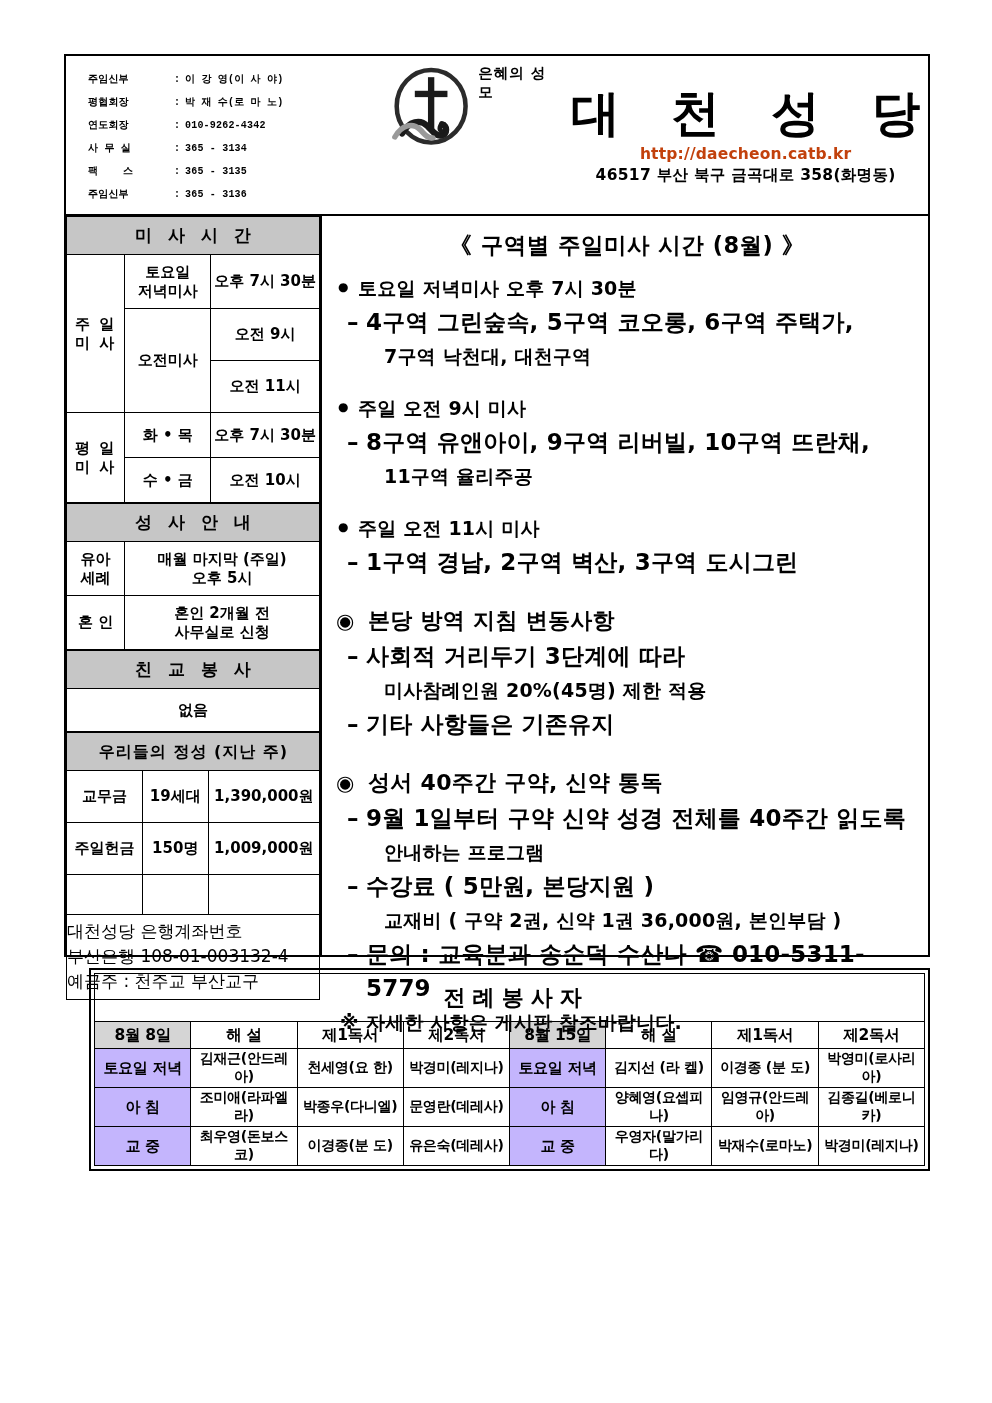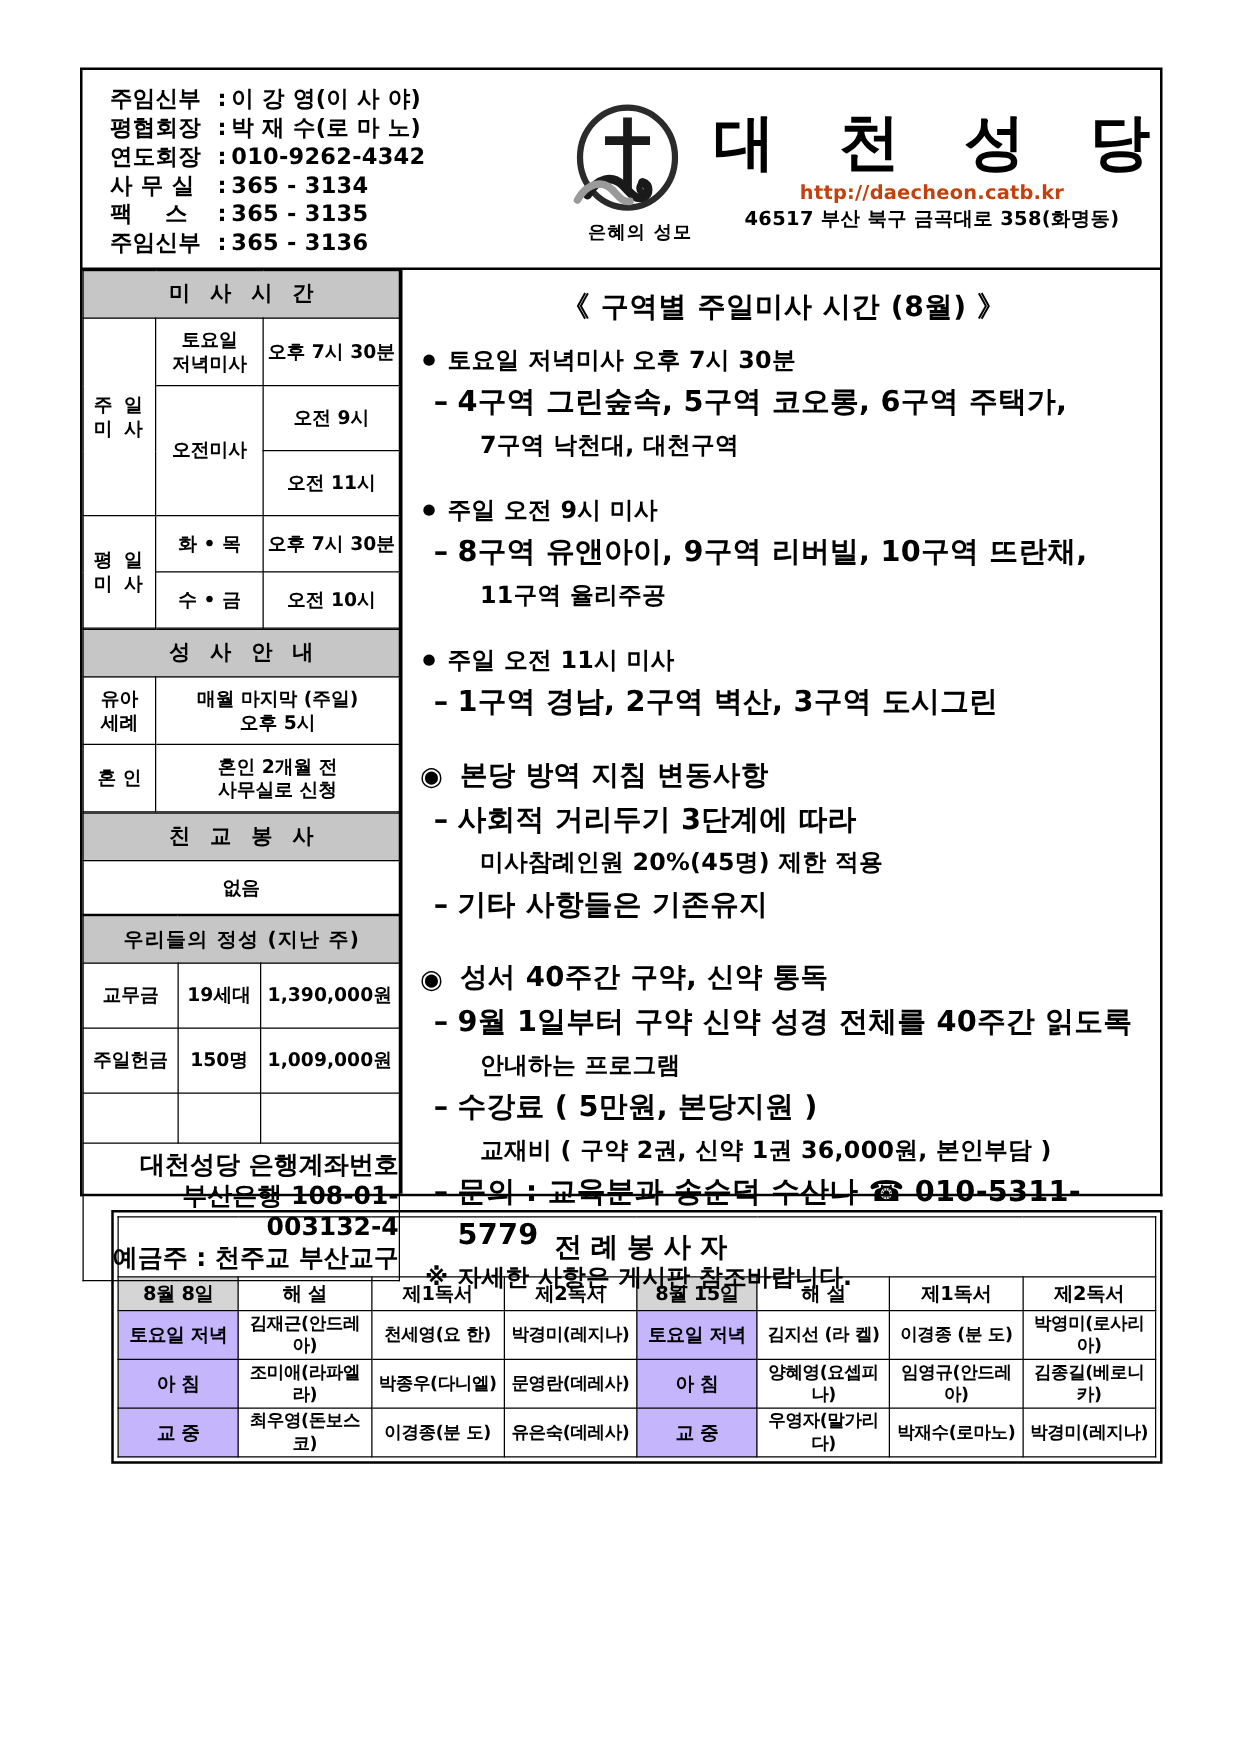--- a/index.html
+++ b/index.html
@@ -38,11 +38,12 @@
     flex: none;
   }
   .contact-line {
-    font-size: 18px;
+    font-size: 10px;
     font-weight: bold;
     line-height: 23px;
     letter-spacing: 0.2px;
     white-space: pre;
+    font-family: Liberation Mono, monospace;
   }
   .contact-line .lbl { display: inline-block; width: 86px; }
   .contact-line .sep { display: inline-block; width: 11px; }

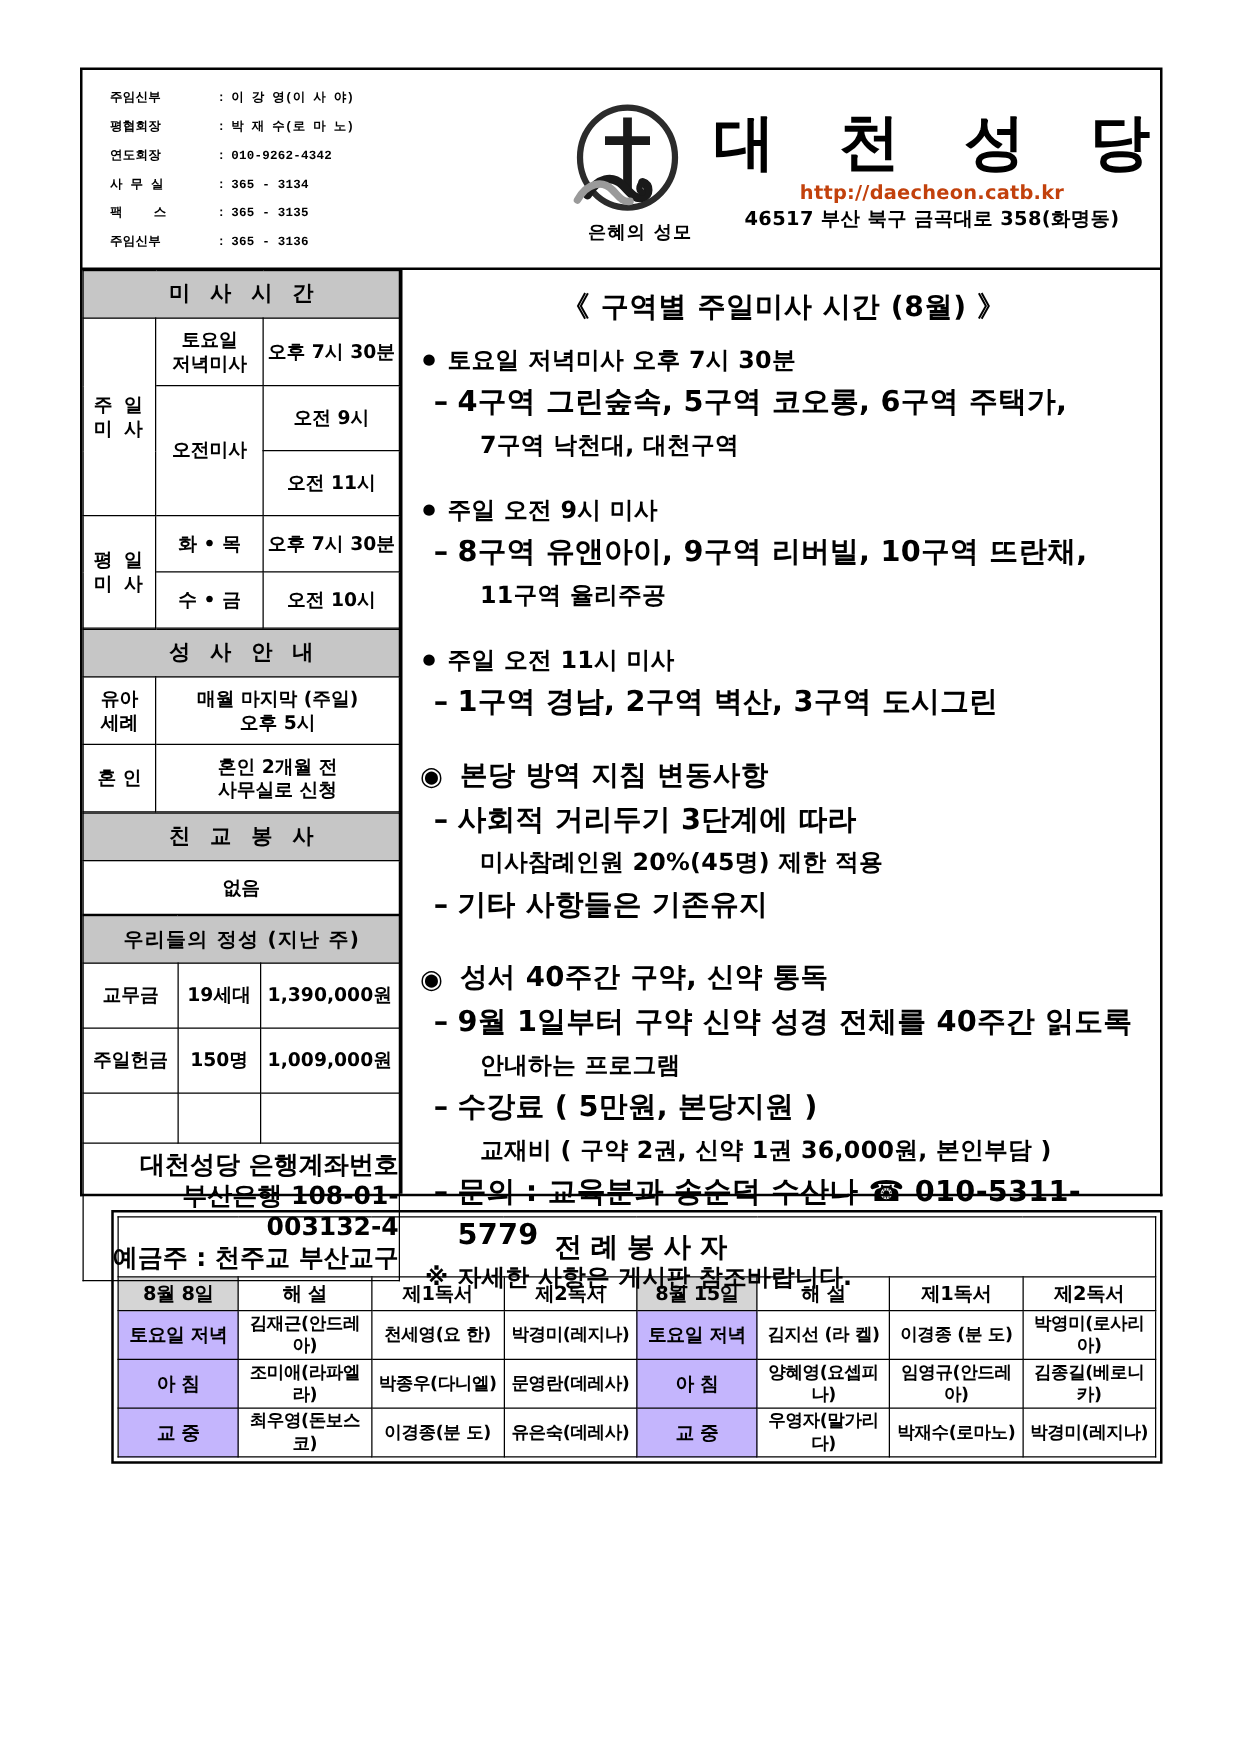--- a/index.html
+++ b/index.html
@@ -52,8 +52,7 @@
     width: 170px;
     flex: none;
     display: flex;
-    flex-direction: column;
-    align-items: flex-end;
+    align-items: flex-start;
     justify-content: center;
     padding-top: 6px;
   }

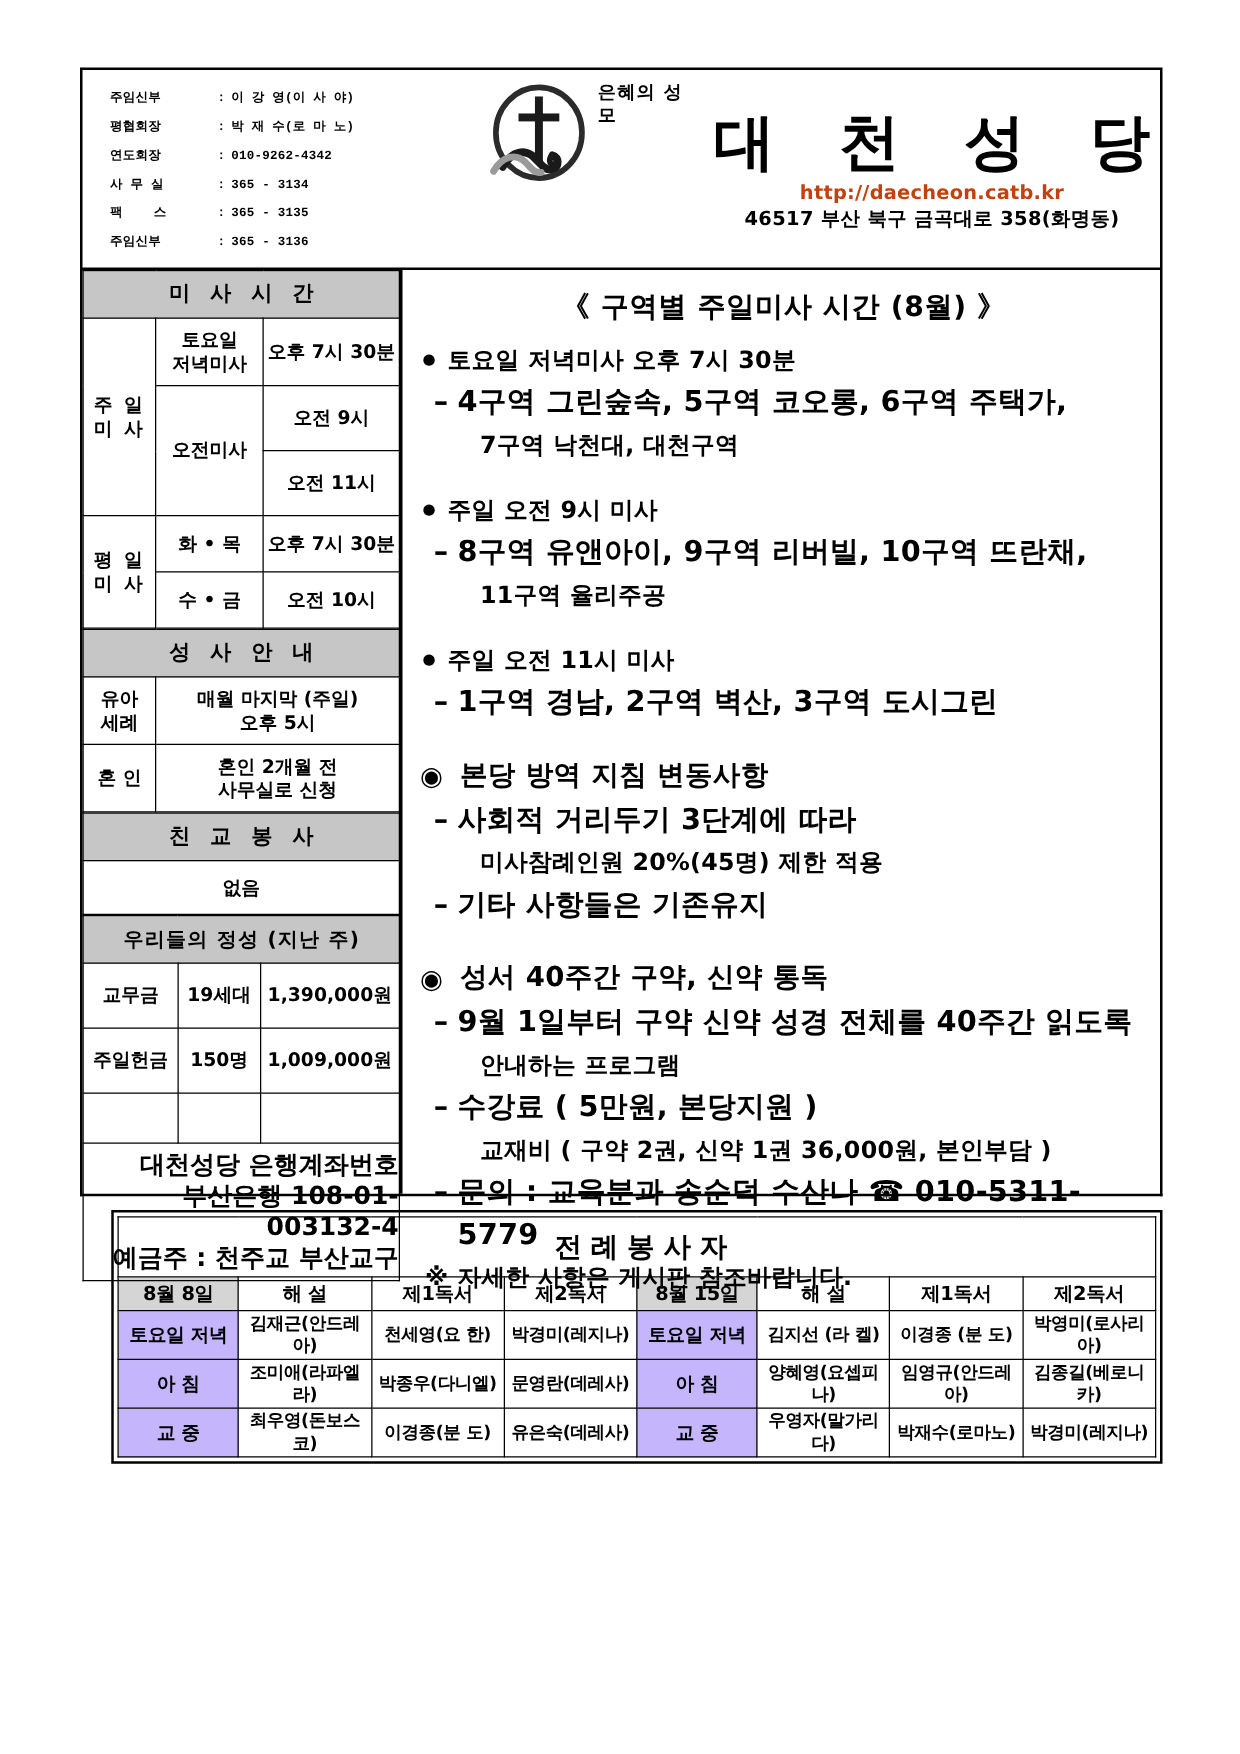--- a/index.html
+++ b/index.html
@@ -153,9 +153,9 @@
   .bank-box {
     border: 1px solid #000;
     border-top: none;
-    text-align: right;
-    font-weight: bold;
-    font-size: 20px;
+    text-align: left;
+    font-weight: normal;
+    font-size: 17px;
     line-height: 25px;
     padding: 4px 0 5px 0;
   }

